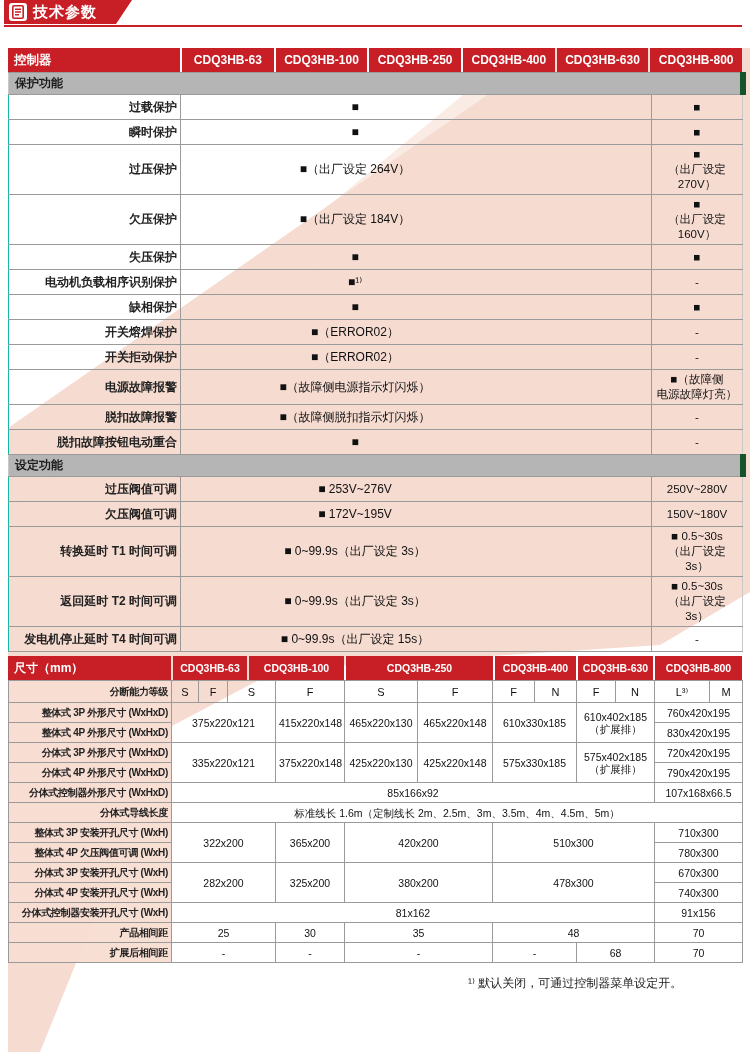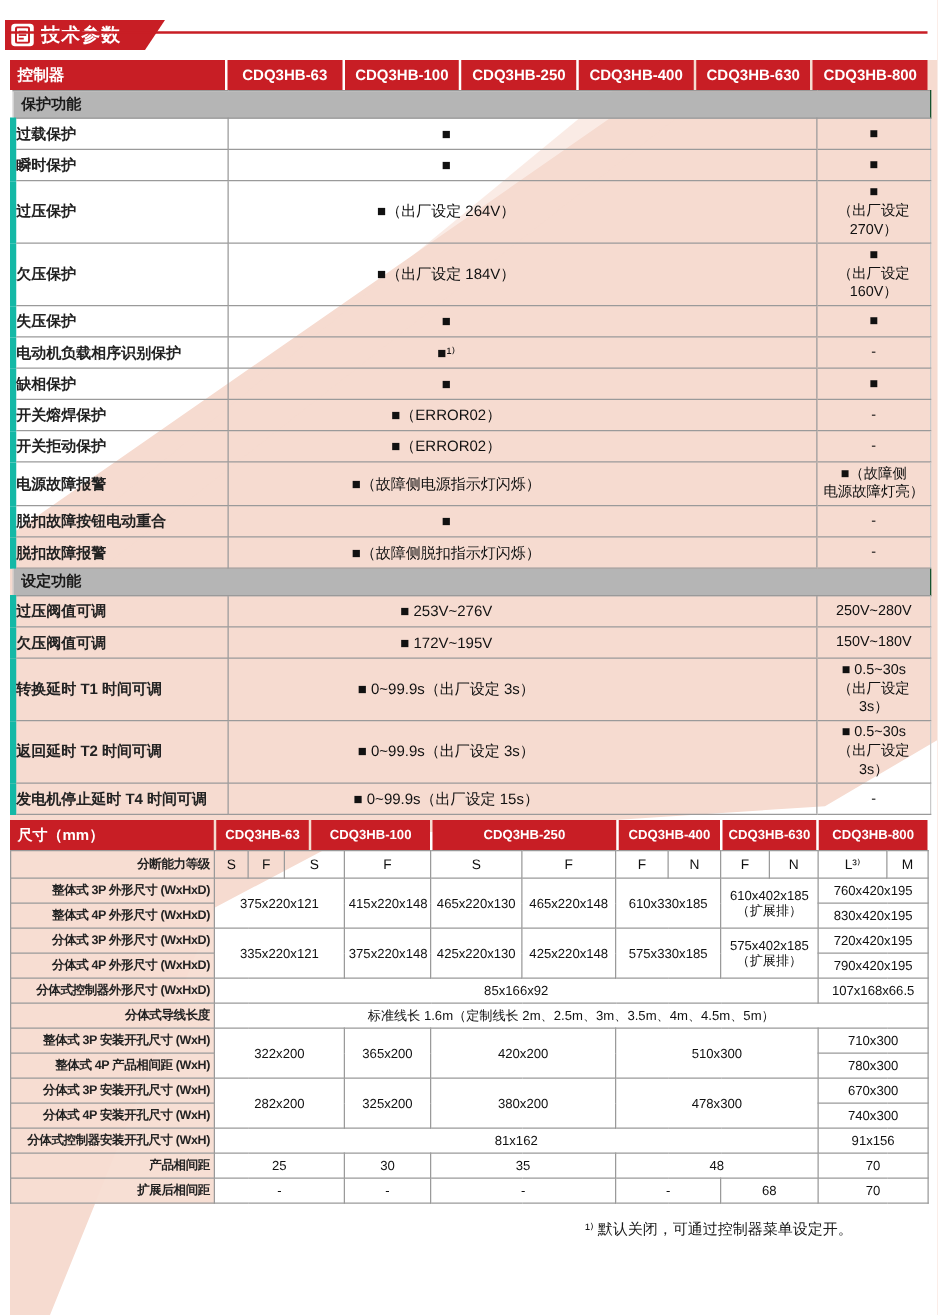--- a/index.html
+++ b/index.html
@@ -32,7 +32,7 @@
   
   .badge-row{position:relative;height:28px;}
   .badge{
-    position:absolute;left:4px;top:16px;height:24px;min-width:128px;
+    position:absolute;left:4px;top:0;height:24px;min-width:128px;
     background:var(--red);
     clip-path:polygon(0 0,100% 0,calc(100% - 16px) 100%,0 100%);
     display:flex;align-items:center;gap:6px;padding:0 26px 0 5px;

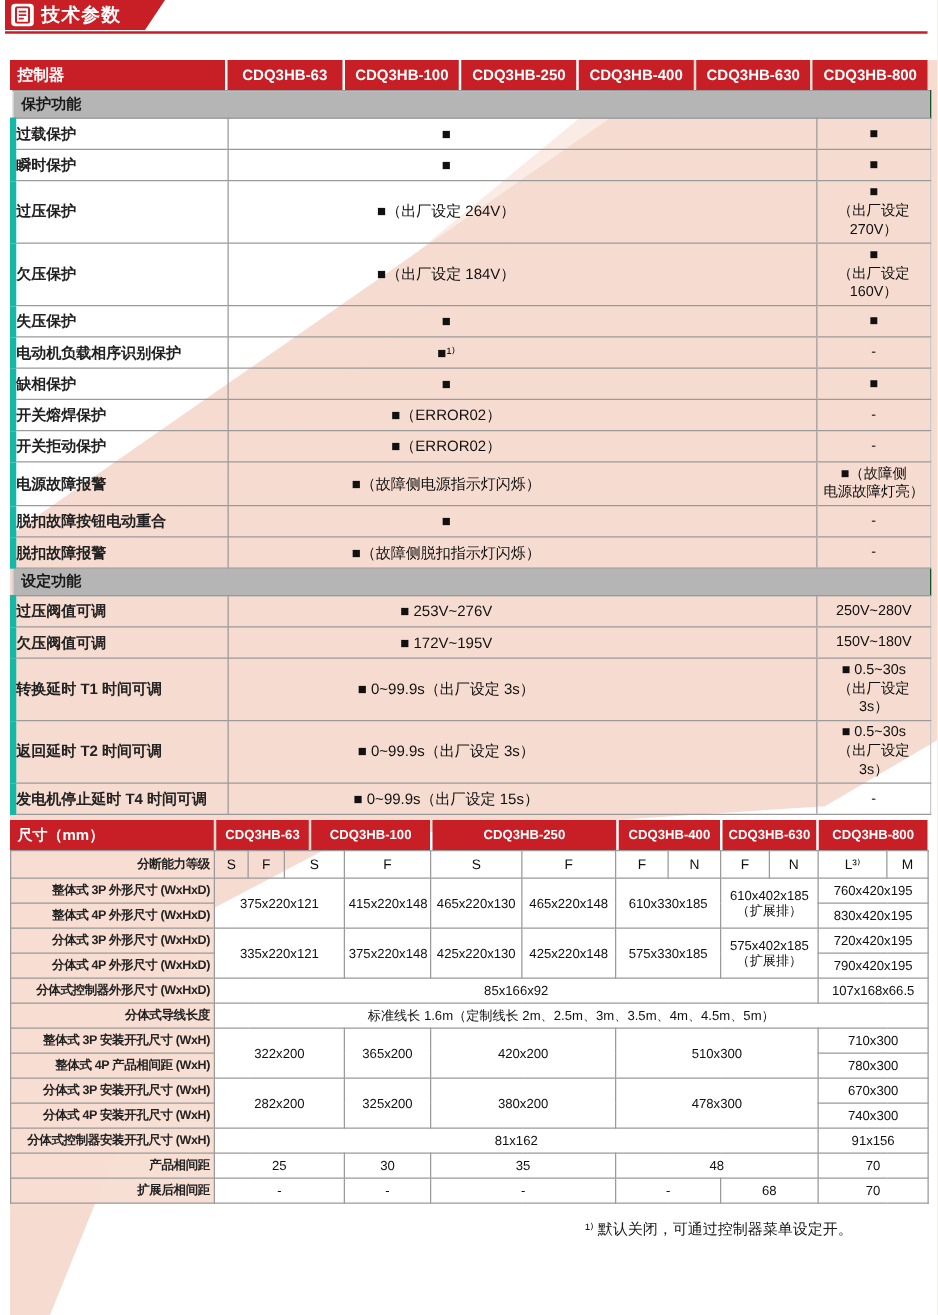--- a/index.html
+++ b/index.html
@@ -84,7 +84,7 @@
   }
   .sec td{
     background:var(--gray);color:#1a1a1a;font-size:12px;font-weight:600;
-    padding-left:6px;height:20px;border-left:1px solid #c9c9c9;border-right:1px solid #14532d;
+    padding-left:6px;height:20px;border-left:1px solid #c9c9c9;border-right:6px solid #14532d;
   }
 
   

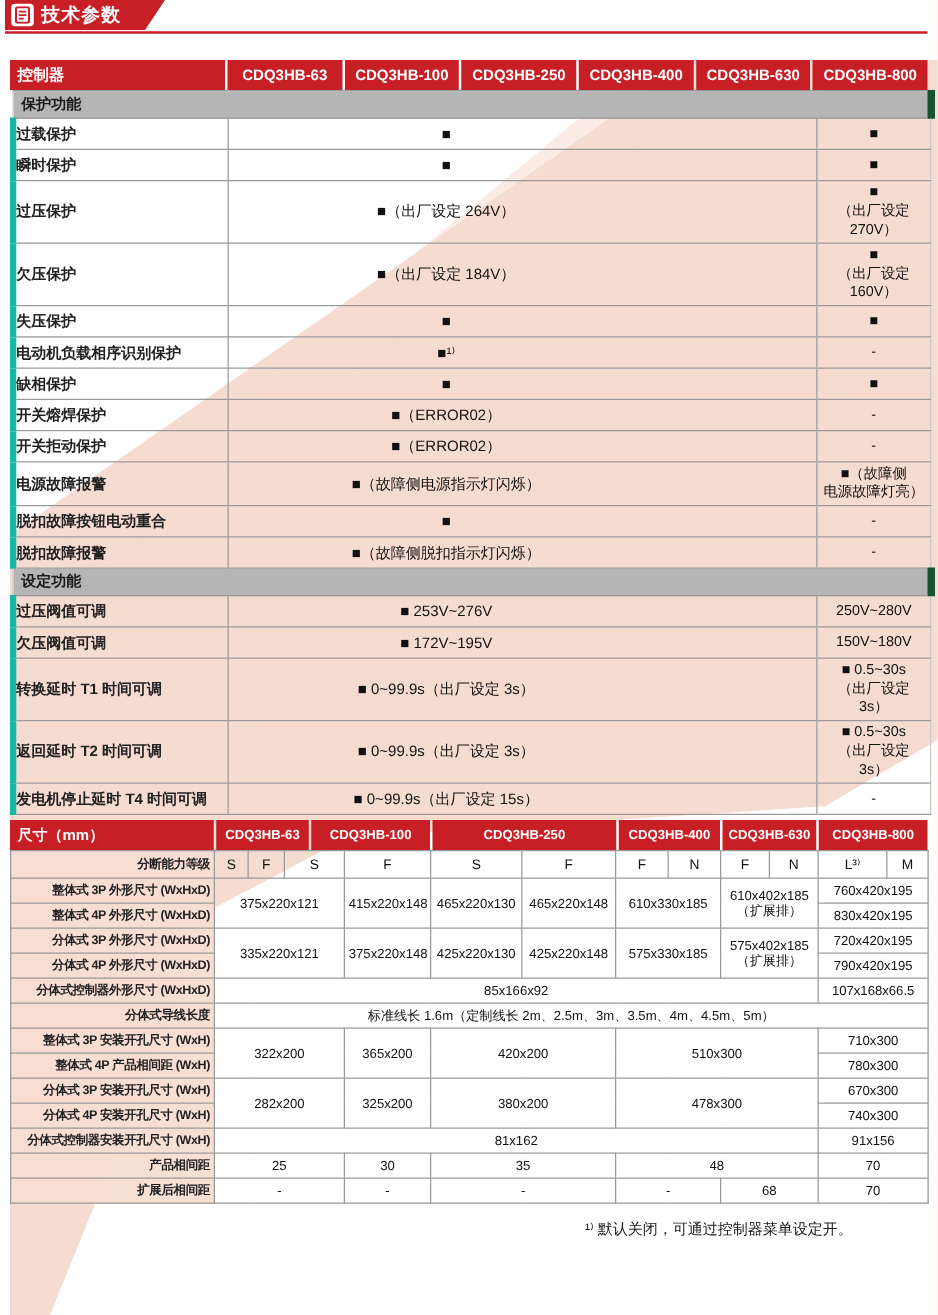--- a/index.html
+++ b/index.html
@@ -74,8 +74,8 @@
   
   .t1 td{border-top:1px solid var(--line);border-bottom:1px solid var(--line);height:25px;}
   .t1 .lbl{
-    border-left:5px solid #14b8a6;border-right:1px solid var(--line);
-    text-align:left;padding-left:0;font-weight:600;color:#222;font-size:12px;
+    border-left:1px solid #14b8a6;border-right:1px solid var(--line);
+    text-align:right;padding-left:0;font-weight:600;color:#222;font-size:12px;
   }
   .t1 .mid{text-align:center;padding-right:125px;white-space:pre-line;line-height:15px;}
   .t1 .r800{

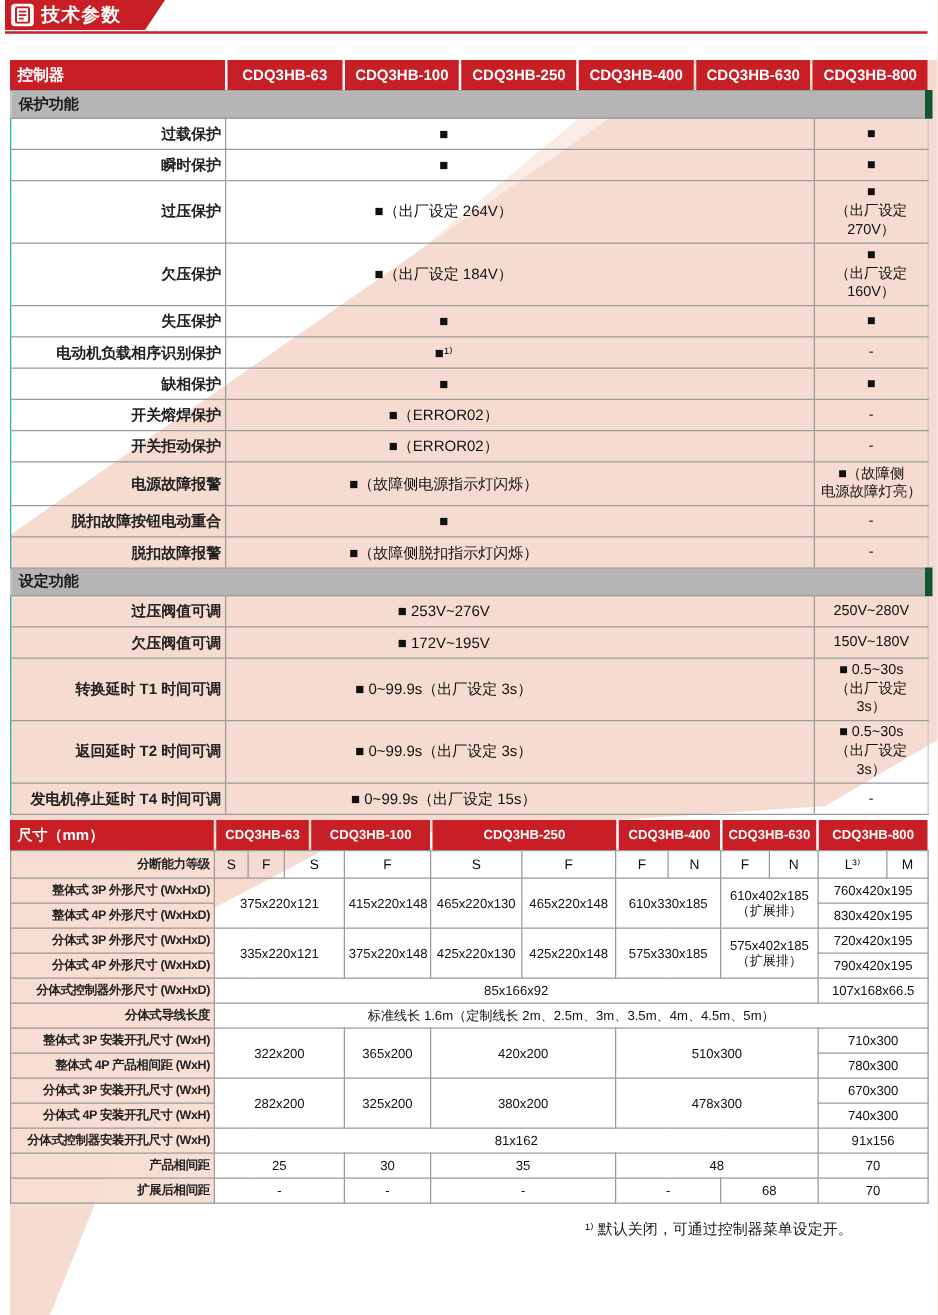--- a/index.html
+++ b/index.html
@@ -199,13 +199,13 @@
 电源故障灯亮）</td>
           </tr>
       <tr>
-            <td class="lbl">脱扣故障按钮电动重合</td>
-            <td class="mid">■</td>
-            <td class="r800">-</td>
-          </tr>
-      <tr>
             <td class="lbl">脱扣故障报警</td>
             <td class="mid">■（故障侧脱扣指示灯闪烁）</td>
+            <td class="r800">-</td>
+          </tr>
+      <tr>
+            <td class="lbl">脱扣故障按钮电动重合</td>
+            <td class="mid">■</td>
             <td class="r800">-</td>
           </tr>
       <tr class="sec">

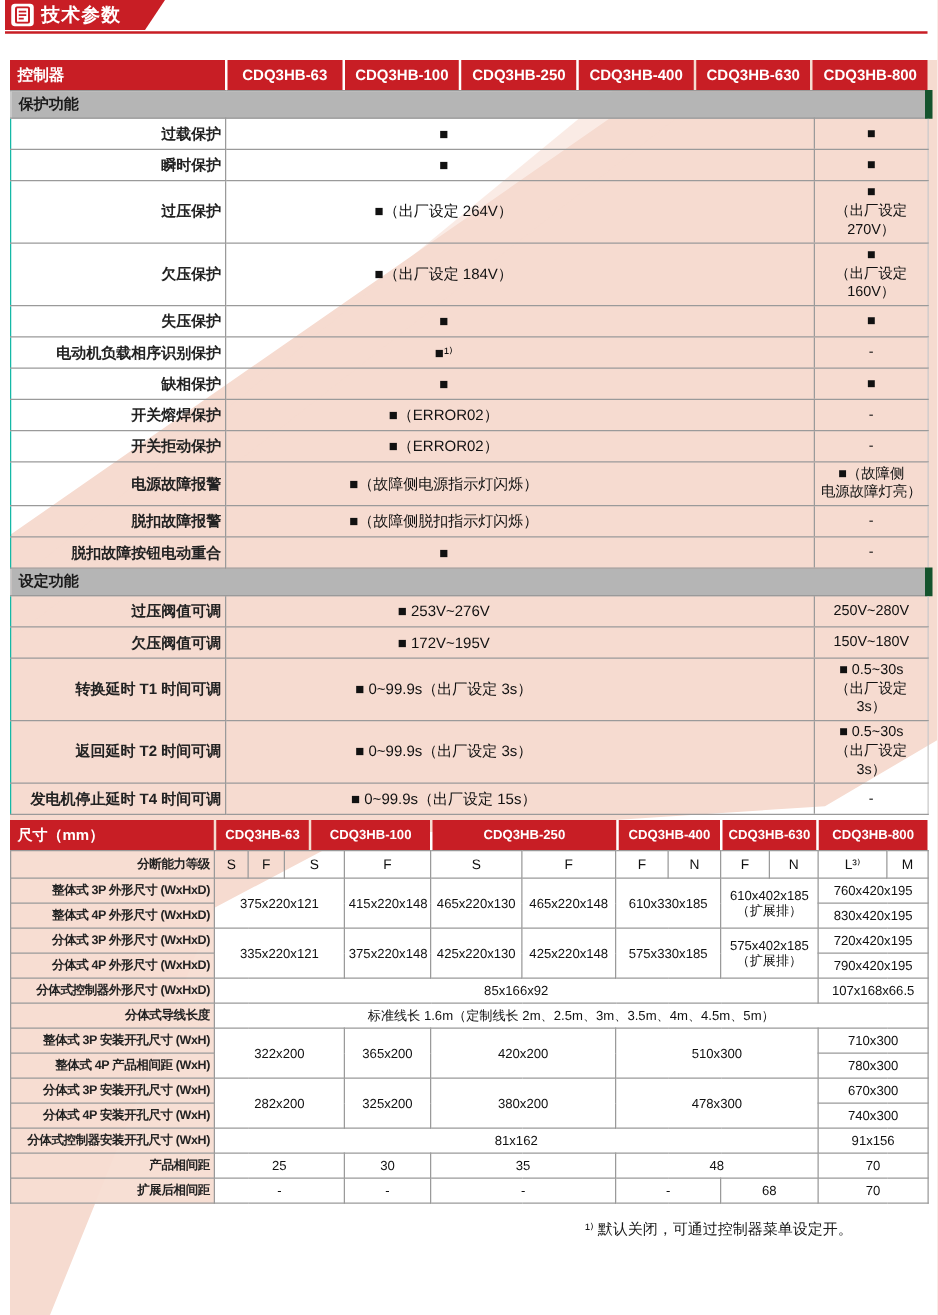--- a/index.html
+++ b/index.html
@@ -332,7 +332,7 @@
         <td colspan="2">710x300</td>
       </tr>
       <tr>
-        <td class="lbl">整体式 4P 产品相间距 (WxH)</td>
+        <td class="lbl">整体式 4P 欠压阀值可调 (WxH)</td>
         <td colspan="2">780x300</td>
       </tr>
       <tr>

